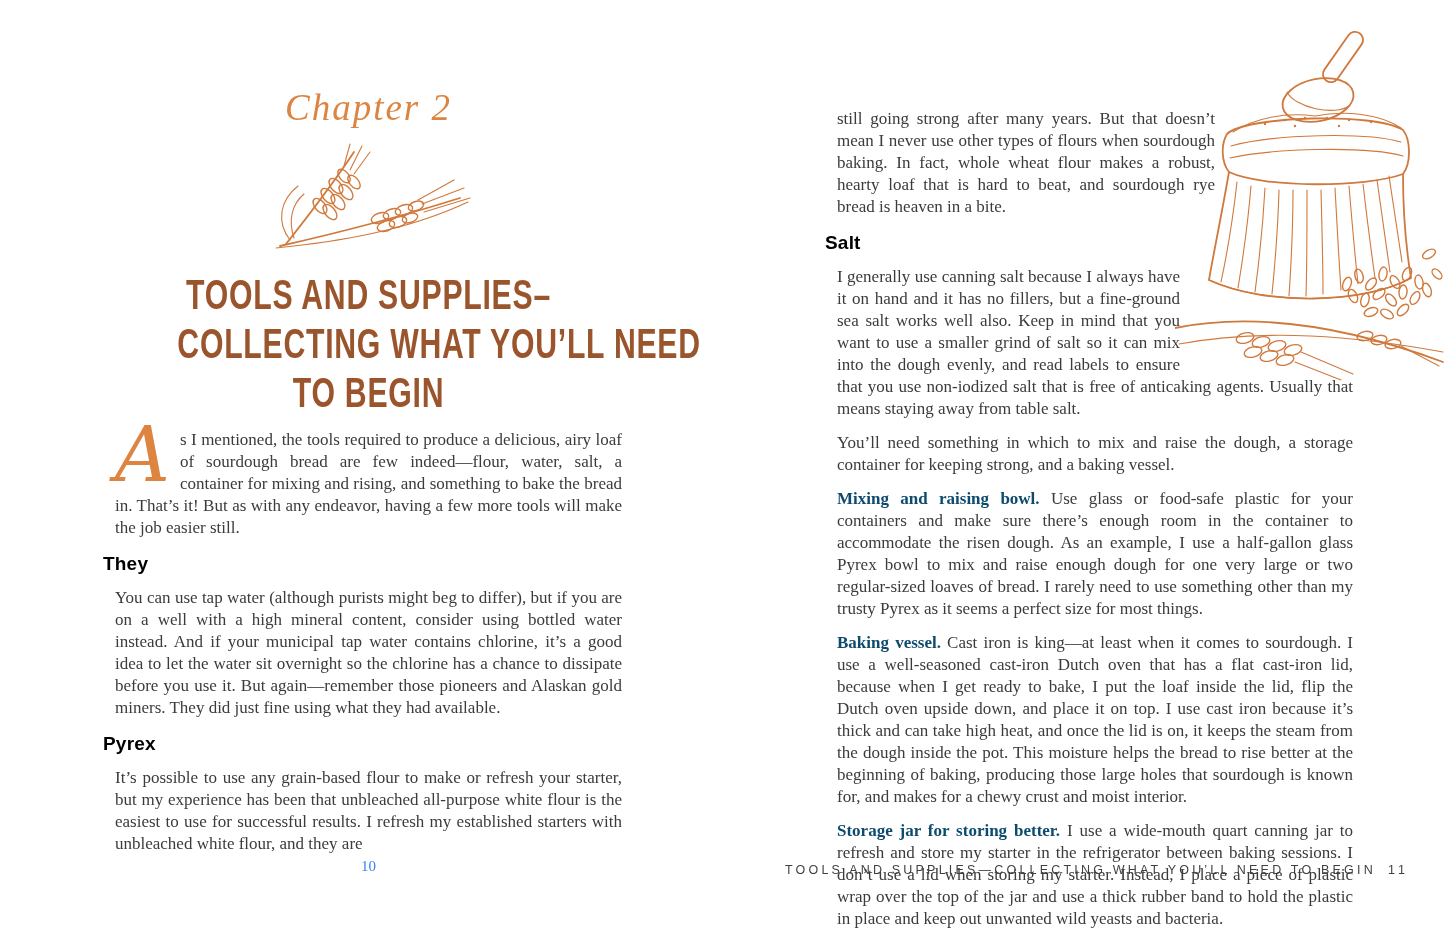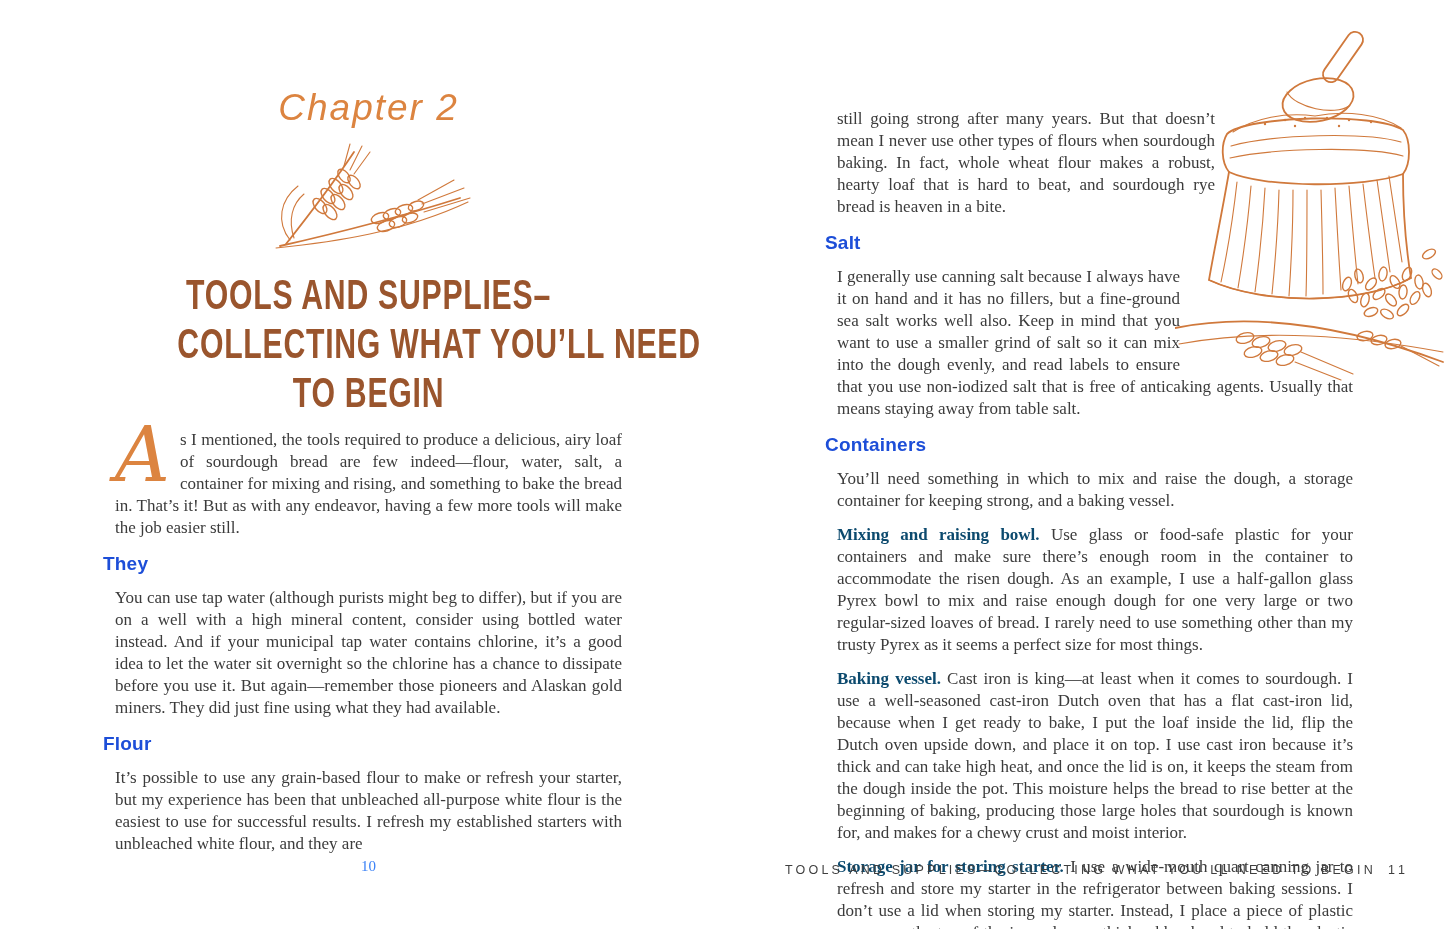--- a/index.html
+++ b/index.html
@@ -10,7 +10,7 @@
   #page-right{left:825px;width:540px;padding-top:96px;box-sizing:border-box;}
 
   .chapter-script{margin-top:88px;text-align:center;
-    font-family:Liberation Sans, sans-serif;font-style:italic;
+    font-family:Liberation Serif, serif;font-style:italic;
     color:#dc8440;font-size:37px;line-height:40px;letter-spacing:2px;}
   .wheat-illo{display:block;margin:12px auto 0;}
   .chapter-title{margin-top:18px;text-align:center;color:#9a552d;

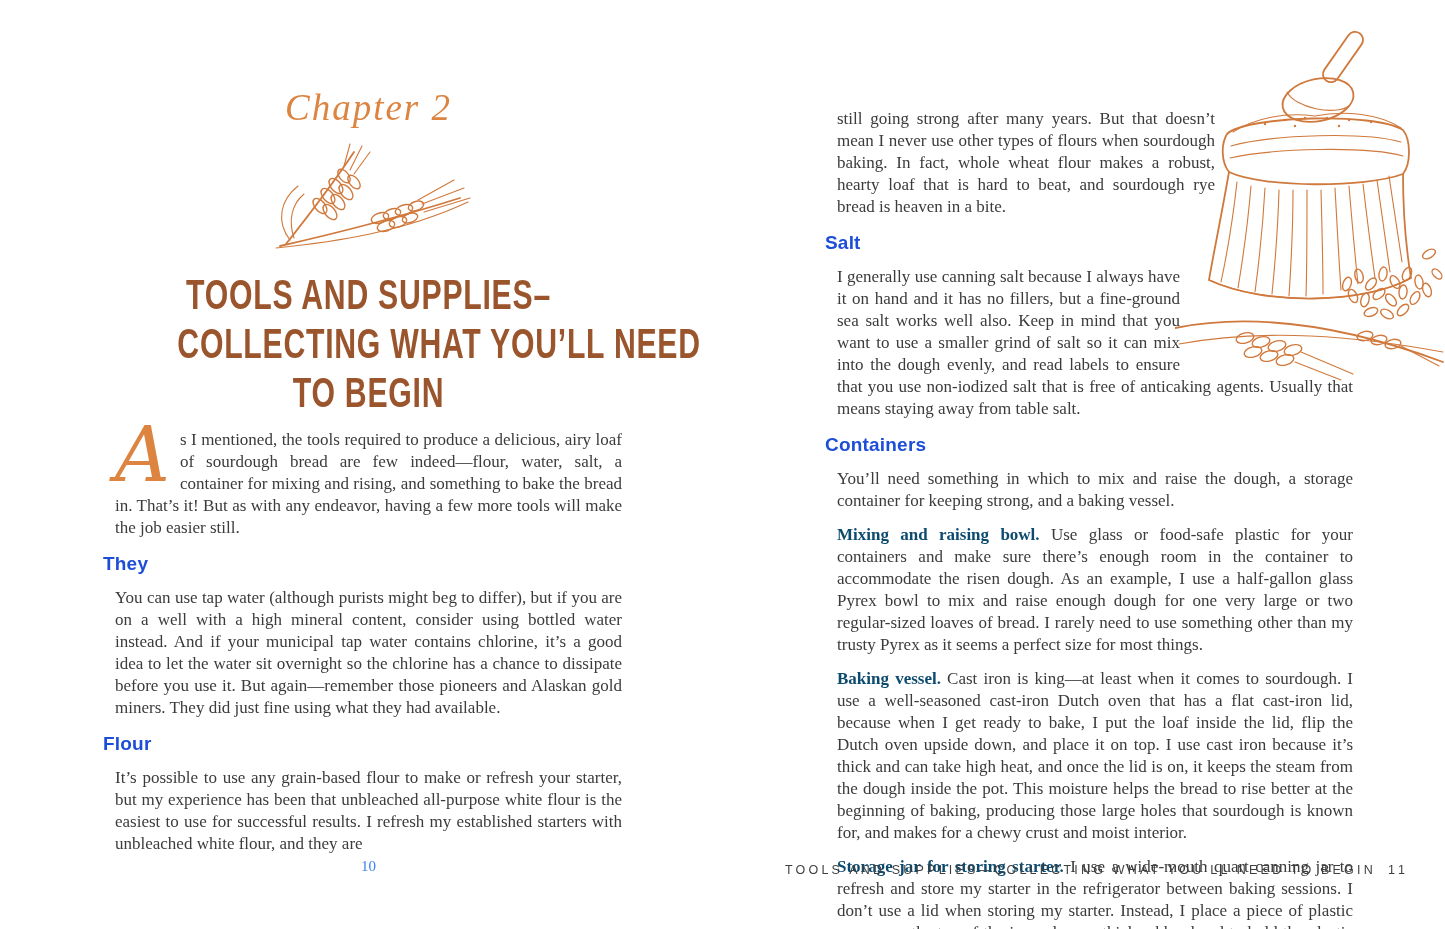--- a/index.html
+++ b/index.html
@@ -25,7 +25,7 @@
   .dropcap{float:left;font-family:"DejaVu Serif",serif;font-style:italic;
     font-size:76px;line-height:48px;color:#dc8440;margin:2px 10px 6px 0;}
   h3.sect{margin:14px 0 4px 0;font-family:"Liberation Sans",sans-serif;
-    font-size:19px;line-height:22px;color:#1d4ed8;letter-spacing:0.2px;}
+    font-size:19px;line-height:22px;color:#000000;letter-spacing:0.2px;}
   .entry{margin-top:10px;}
   .entry b{font-weight:bold;color:#0c4a6e;}
 

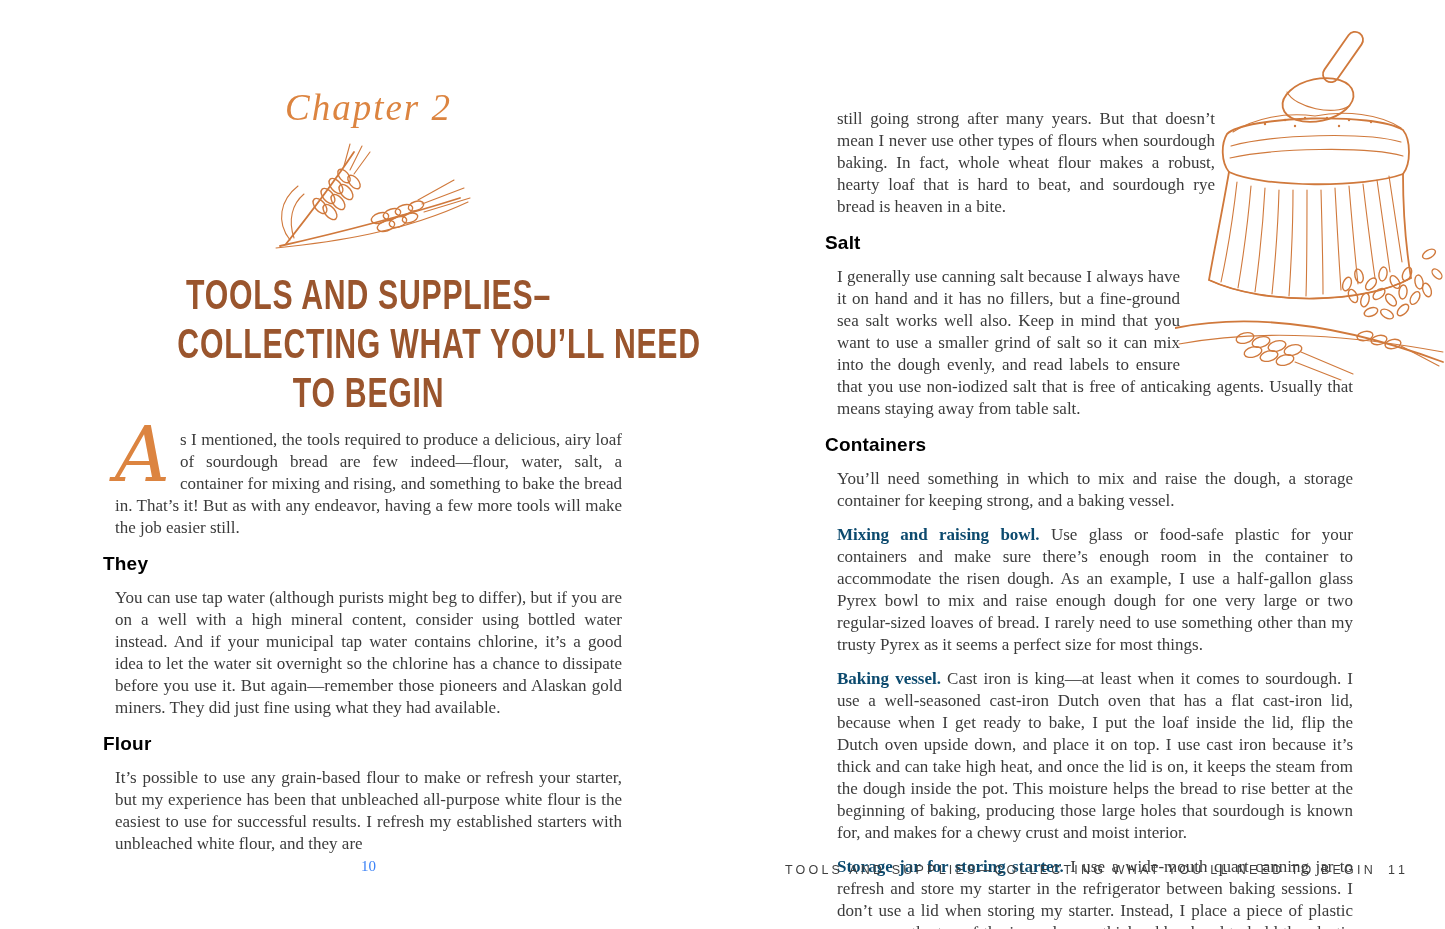--- a/index.html
+++ b/index.html
@@ -180,7 +180,6 @@
   <h3 class="sect">Salt</h3>
   <p class="body">I generally use canning salt because I always have it on hand and it has no fillers, but a fine-ground sea salt works well also. Keep in mind that you want to use a smaller grind of salt so it can mix into the dough evenly, and read labels to ensure that you use non-iodized salt that is free of anticaking agents. Usually that means staying away from table salt.</p>
 
-  <h3 class="sect">Containers</h3>
   <p class="body">You’ll need something in which to mix and raise the dough, a storage container for keeping strong, and a baking vessel.</p>
 
   <p class="body entry">

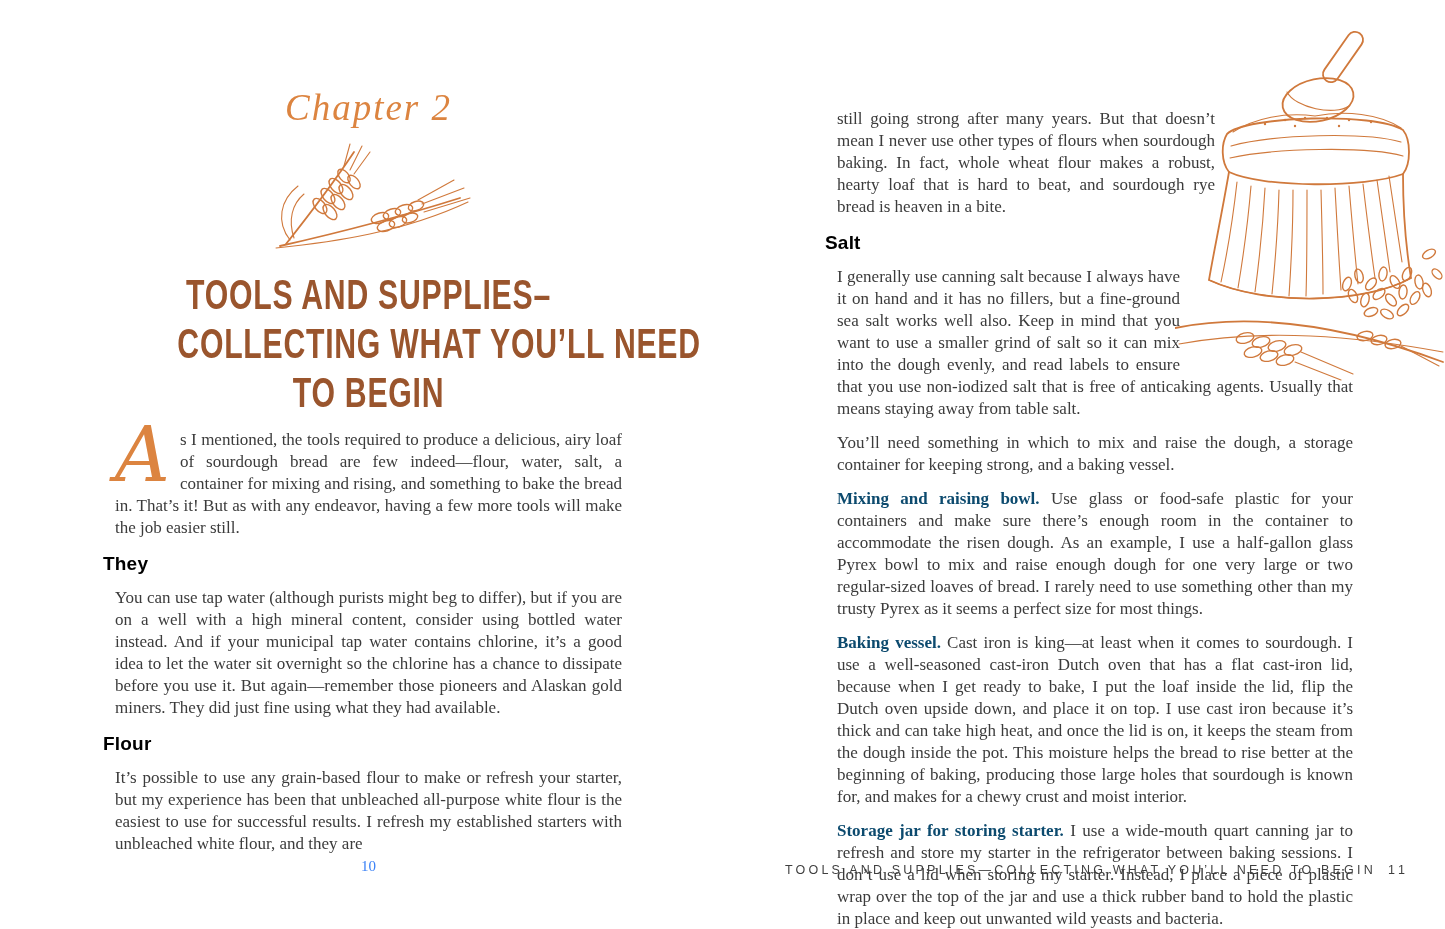--- a/index.html
+++ b/index.html
@@ -93,7 +93,7 @@
   <h3 class="sect">They</h3>
   <p class="body">You can use tap water (although purists might beg to differ), but if you are on a well with a high mineral content, consider using bottled water instead. And if your municipal tap water contains chlorine, it’s a good idea to let the water sit overnight so the chlorine has a chance to dissipate before you use it. But again—remember those pioneers and Alaskan gold miners. They did just fine using what they had available.</p>
 
-  <h3 class="sect">Flour</h3>
+  <h3 class="sect">Pyrex</h3>
   <p class="body">It’s possible to use any grain-based flour to make or refresh your starter, but my experience has been that unbleached all-purpose white flour is the easiest to use for successful results. I refresh my established starters with unbleached white flour, and they are</p>
 
   <div class="pagenum-left">10</div>

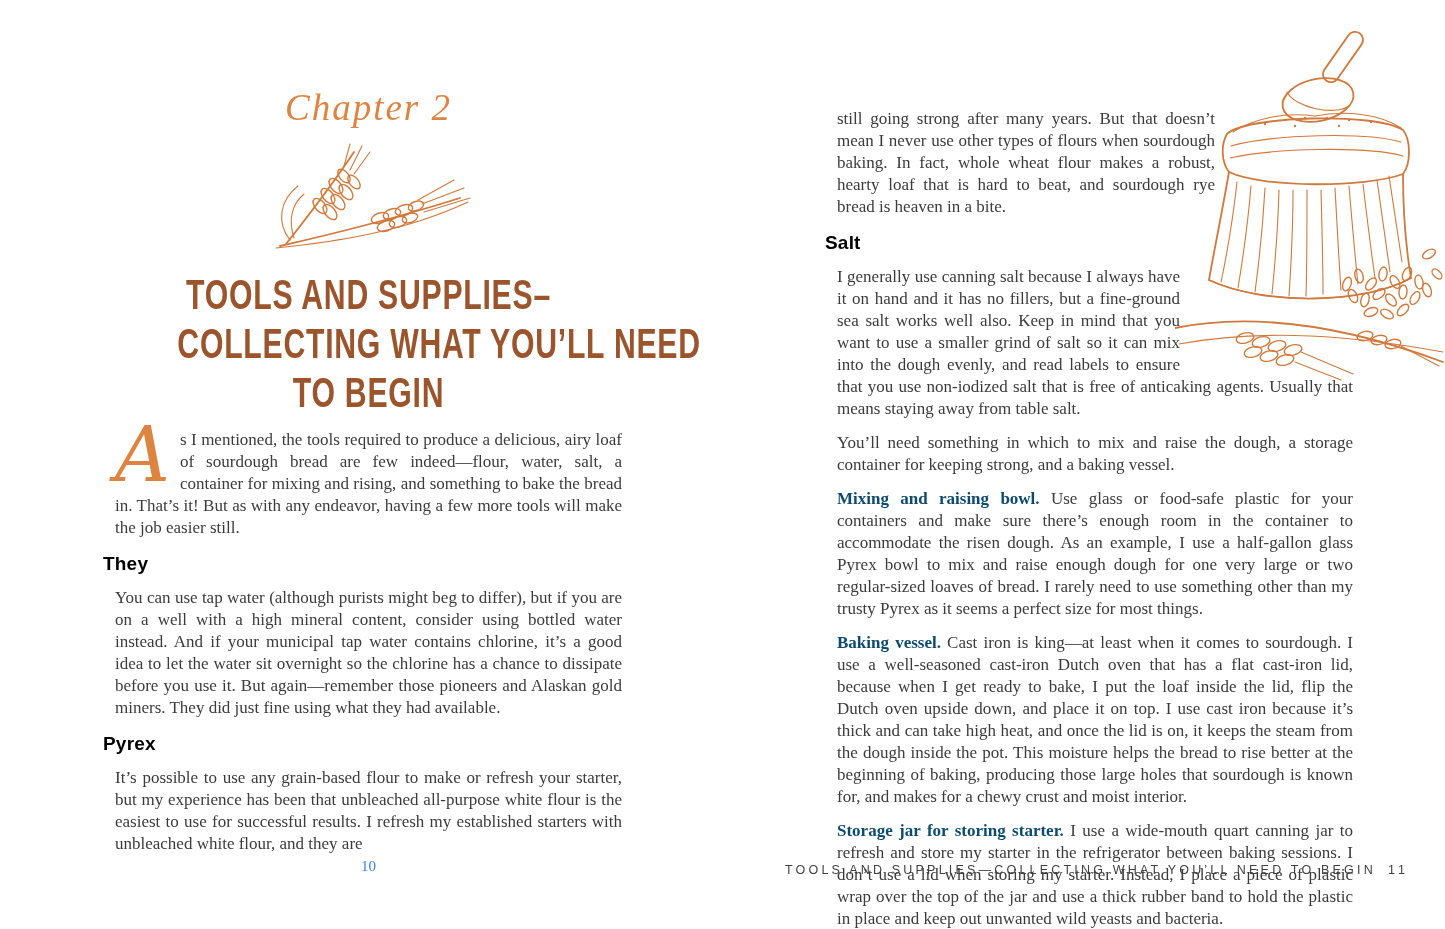--- a/index.html
+++ b/index.html
@@ -193,7 +193,7 @@
   </p>
 
   <p class="body entry">
-    <b>Storage jar for storing starter.</b>
+    <b>Storage jar for storing better.</b>
     <span>I use a wide-mouth quart canning jar to refresh and store my starter in the refrigerator between baking sessions. I don’t use a lid when storing my starter. Instead, I place a piece of plastic wrap over the top of the jar and use a thick rubber band to hold the plastic in place and keep out unwanted wild yeasts and bacteria.</span>
   </p>
 

